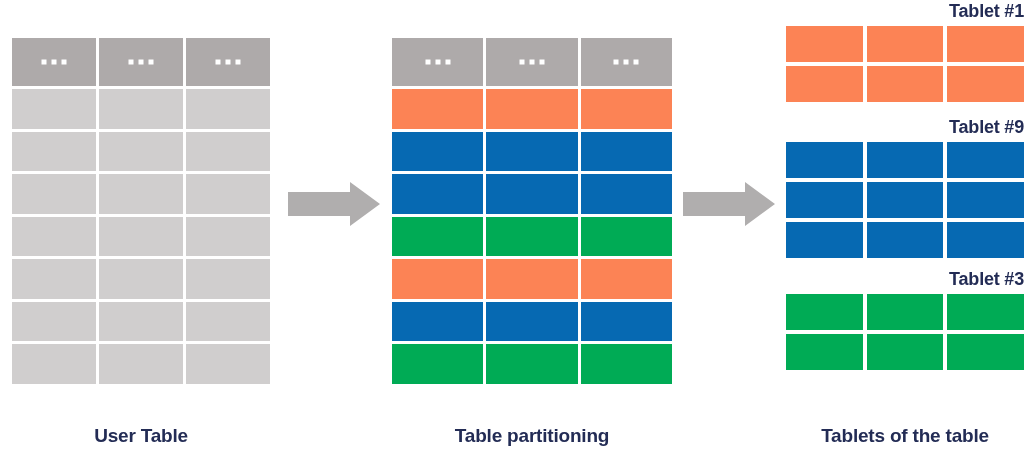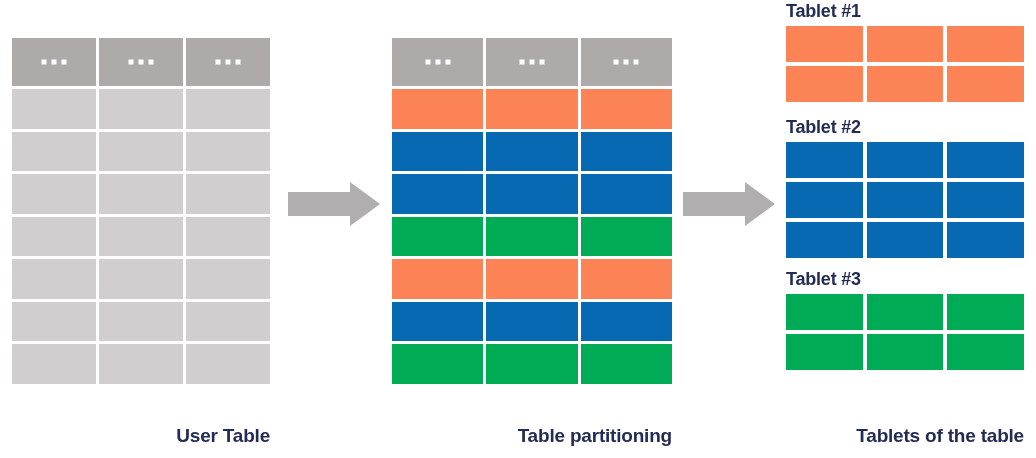--- a/index.html
+++ b/index.html
@@ -101,7 +101,7 @@
     font-size: 18px;
     font-weight: bold;
     color: #232c55;
-    text-align: left;
+    text-align: right;
     letter-spacing: -0.2px;
     margin: 0 0 5px 0;
     line-height: 1.05;

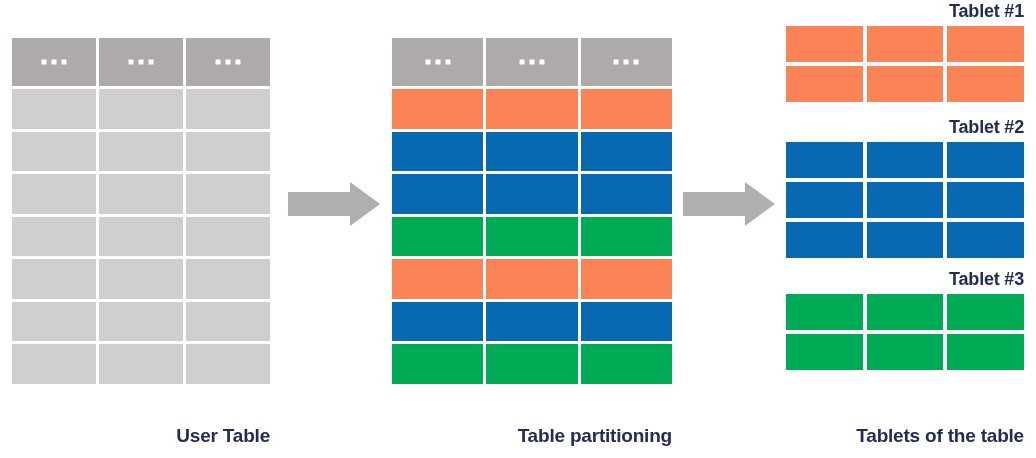--- a/index.html
+++ b/index.html
@@ -299,7 +299,7 @@
   </div>
 
   <div class="tablet-group" id="tablet-2">
-    <div class="tablet-title">Tablet #2</div>
+    <div class="tablet-title">Tablet #9</div>
     <div class="tablet-grid">
       <div class="grid-row">
         <div class="grid-cell c-blue"></div>

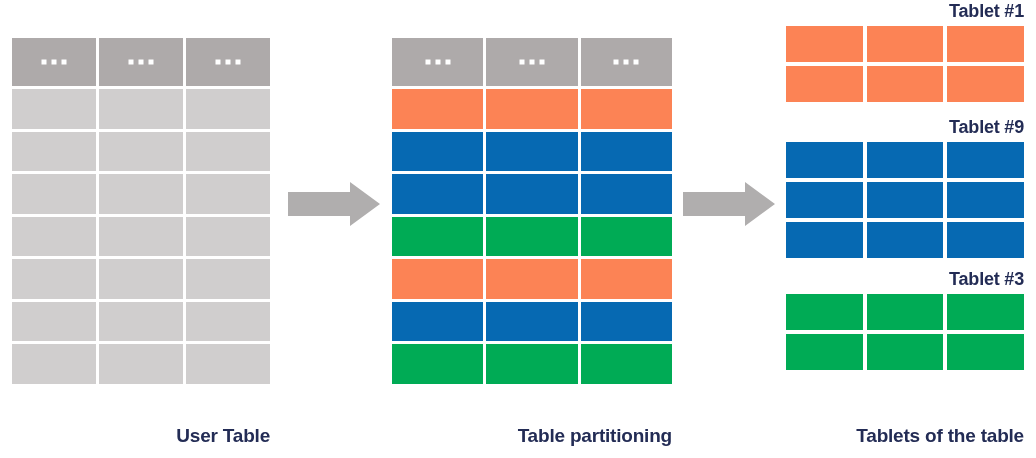--- a/index.html
+++ b/index.html
@@ -135,7 +135,7 @@
     font-size: 19px;
     font-weight: bold;
     color: #232c55;
-    text-align: right;
+    text-align: center;
     letter-spacing: -0.2px;
     line-height: 1.1;
   }

